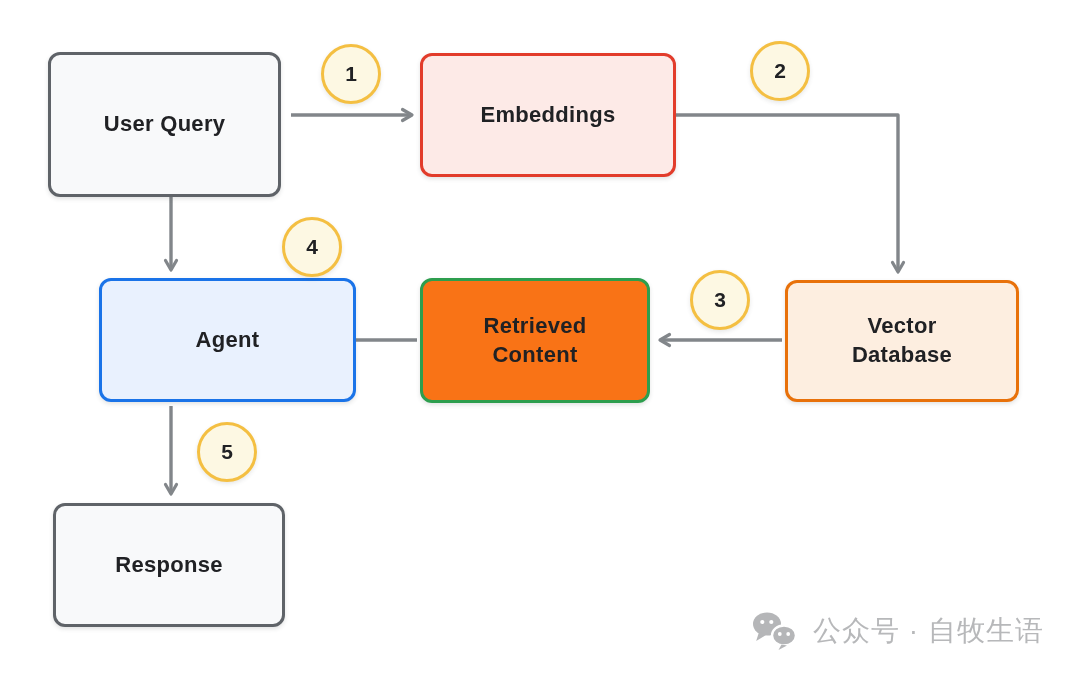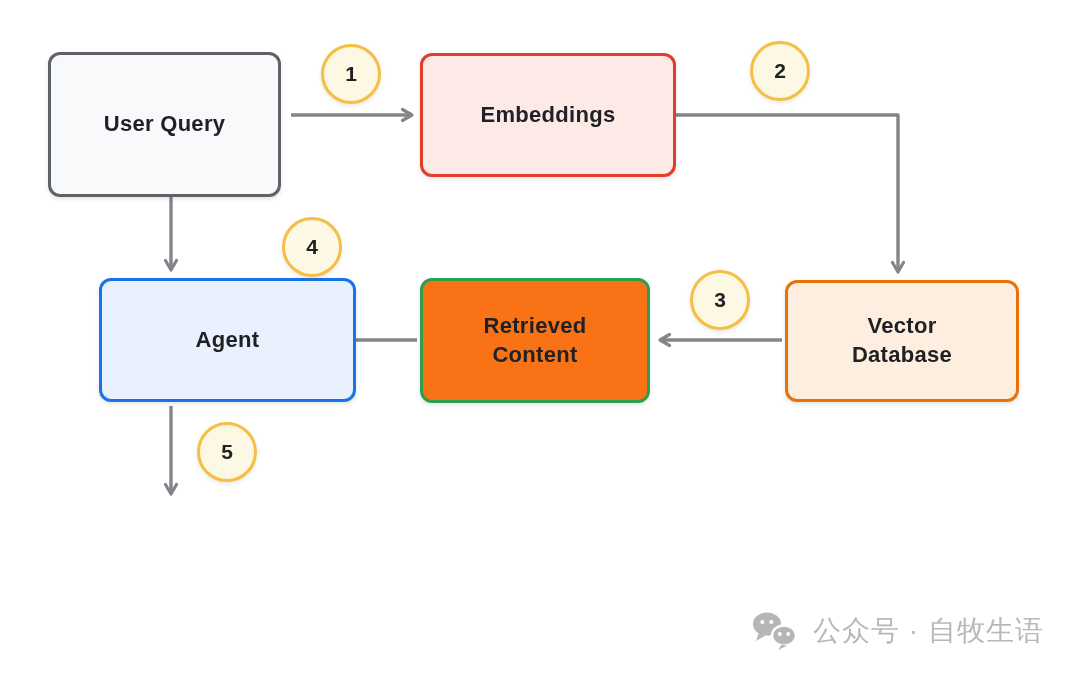--- a/index.html
+++ b/index.html
@@ -79,6 +79,9 @@
   <div class="node" style="left: 55px; top: 278px; width: 257px; height: 124px; background-color: rgb(233, 241, 254); border-color: rgb(26, 115, 232); margin-left: 44px;">
     <span class="node-label">Agent</span>
   </div>
+  <div class="node" style="left: 53px; top: 503px; width: 232px; height: 124px; background-color: rgb(248, 249, 250); border-color: rgb(95, 99, 104);">
+    <span class="node-label">Response</span>
+  </div>
 
   <div class="step" style="left:321px; top:44px;">
     <span class="step-num">1</span>

